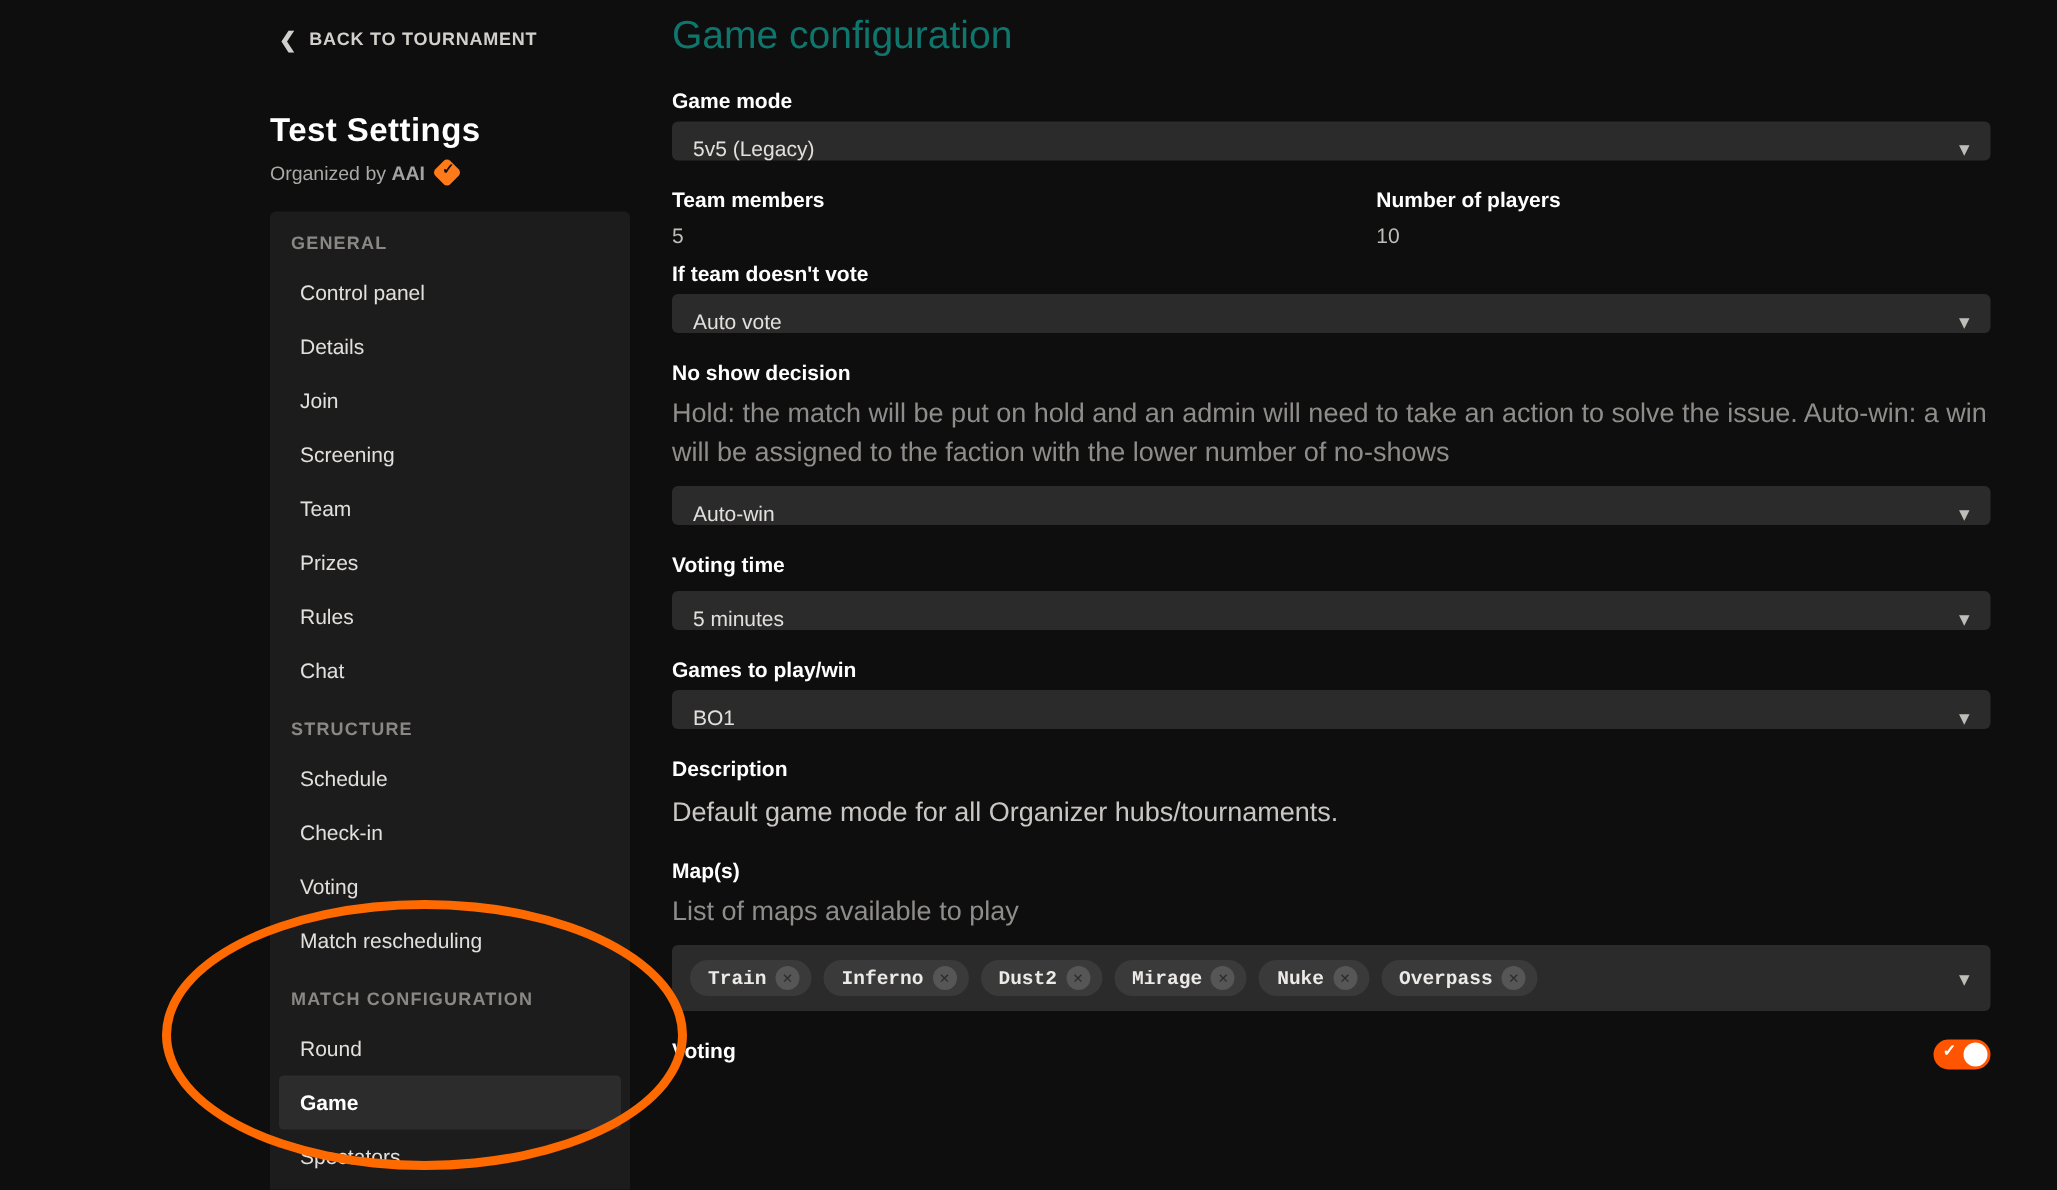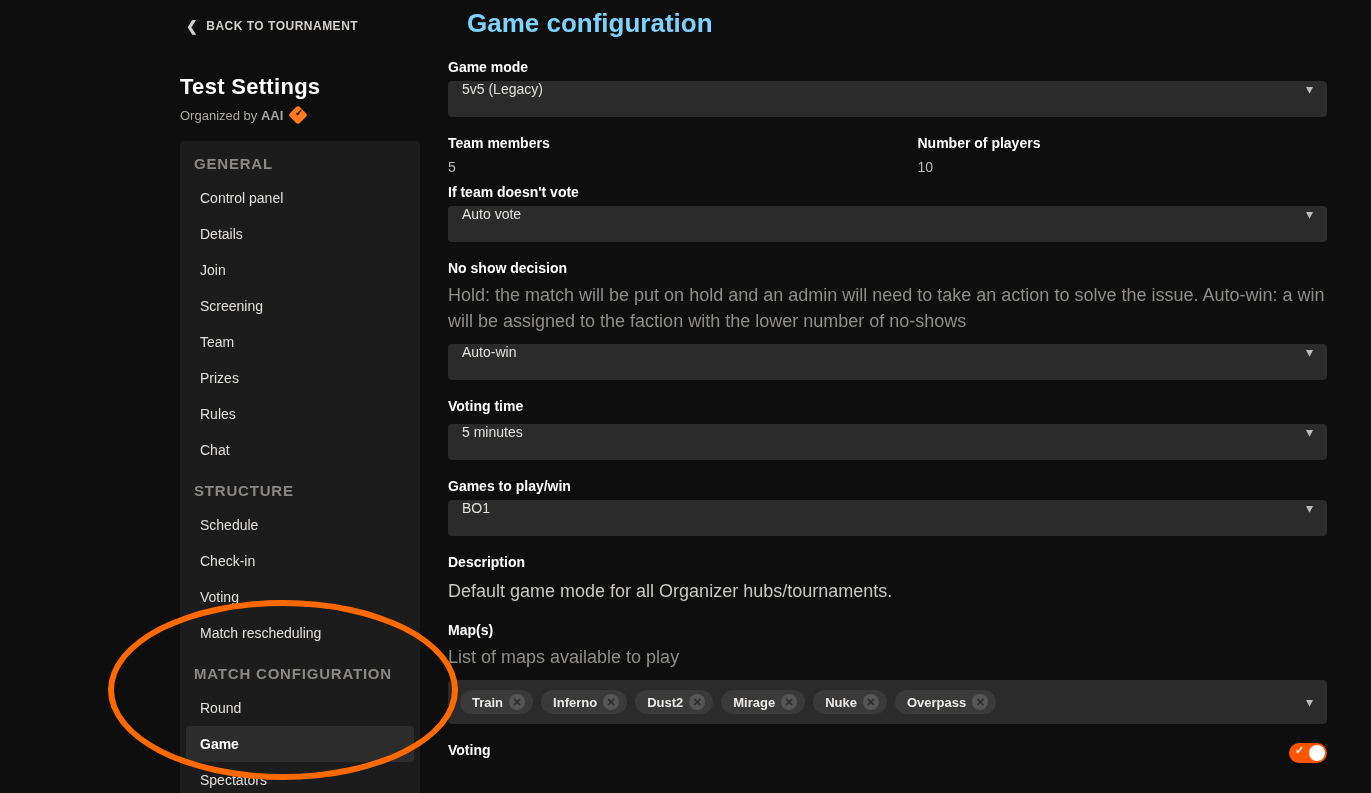--- a/index.html
+++ b/index.html
@@ -76,7 +76,7 @@
     padding: 8px 44px 0 0;
     overflow-y: auto;
   }
-  .page-title { font-size: 26px; font-weight: 700; color: #7dd3fc; margin-bottom: 20px; margin-left: 19px; }
+  .page-title { font-size: 26px; font-weight: 400; color: #0f766e; margin-bottom: 20px; }
   .label { font-weight: 700; color: #fff; font-size: 14px; margin-bottom: 6px; }
   .sub { color: #8f8d8a; font-size: 18px; line-height: 1.45; margin-top: 2px; }
   .field { margin-bottom: 18px; }

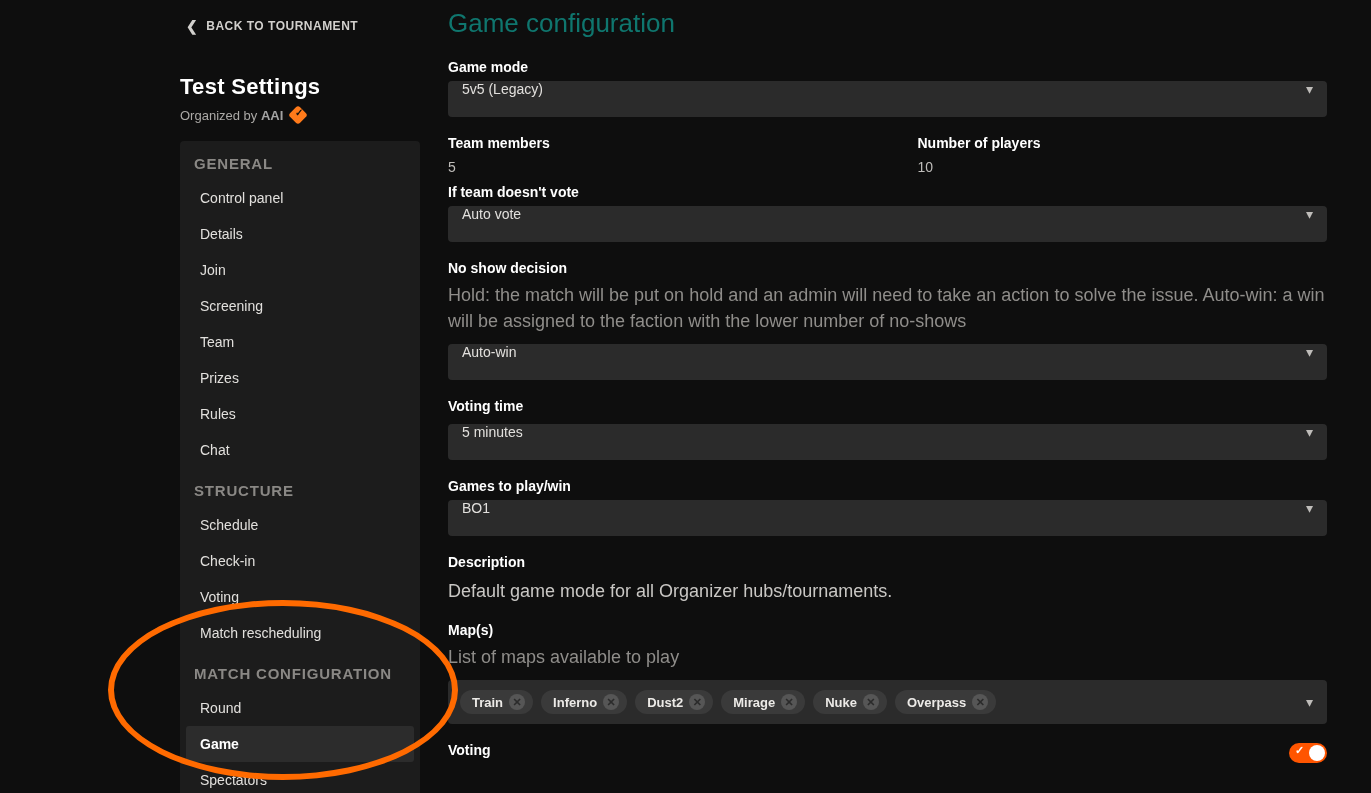--- a/index.html
+++ b/index.html
@@ -82,8 +82,8 @@
   .field { margin-bottom: 18px; }
   .select {
     background: #2b2b2b; border: none; border-radius: 4px;
-    height: 36px; width: 100%;
-    display: flex; align-items: flex-start; justify-content: space-between;
+    height: 26px; width: 100%;
+    display: flex; align-items: flex-end; justify-content: space-between;
     padding: 0 14px; color: #e2e0dd; font-size: 14px;
     cursor: pointer;
   }

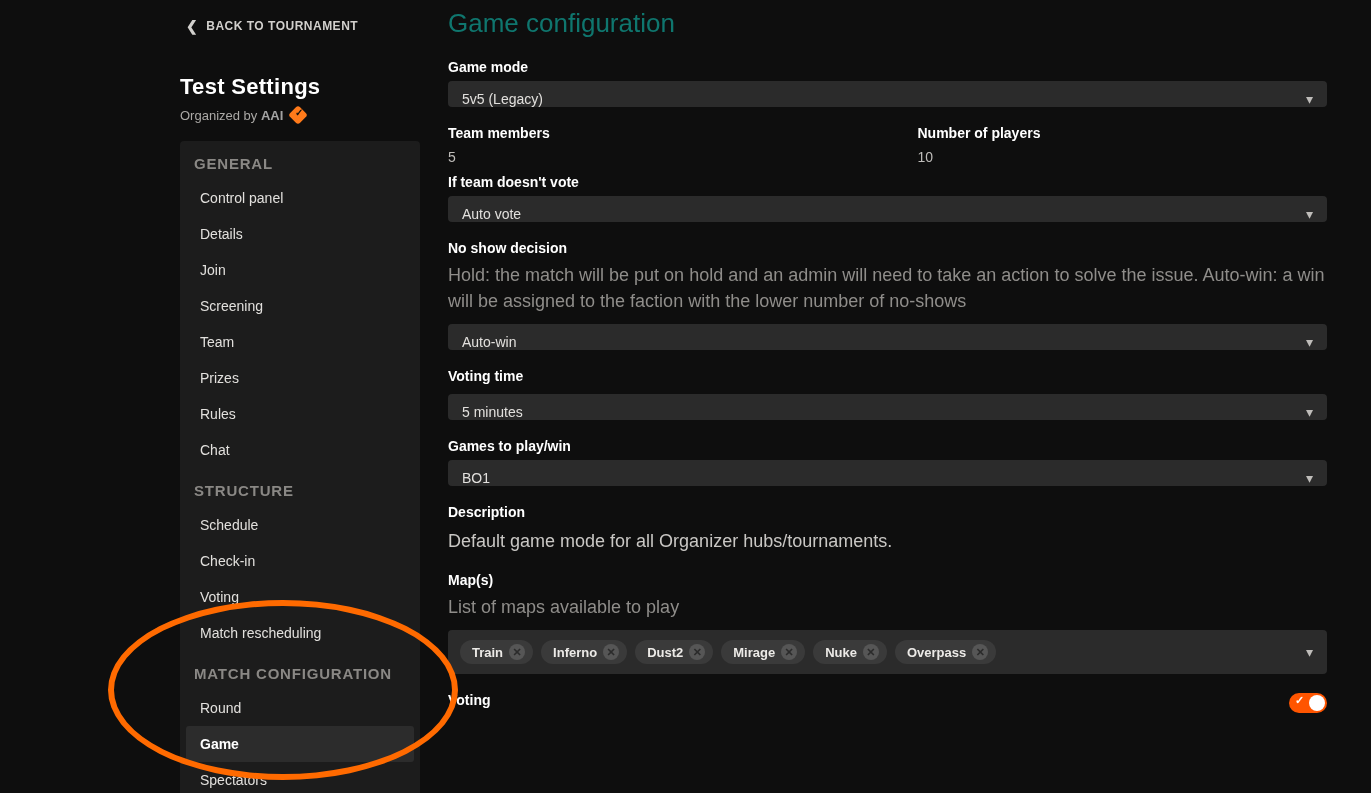--- a/index.html
+++ b/index.html
@@ -49,7 +49,7 @@
     position: relative;
   }
   .sec-head {
-    color: #8a8885; font-size: 15px; font-weight: 700;
+    color: #8a8885; font-size: 12px; font-weight: 700;
     letter-spacing: .8px; padding: 14px 14px 8px;
   }
   .nav-item {

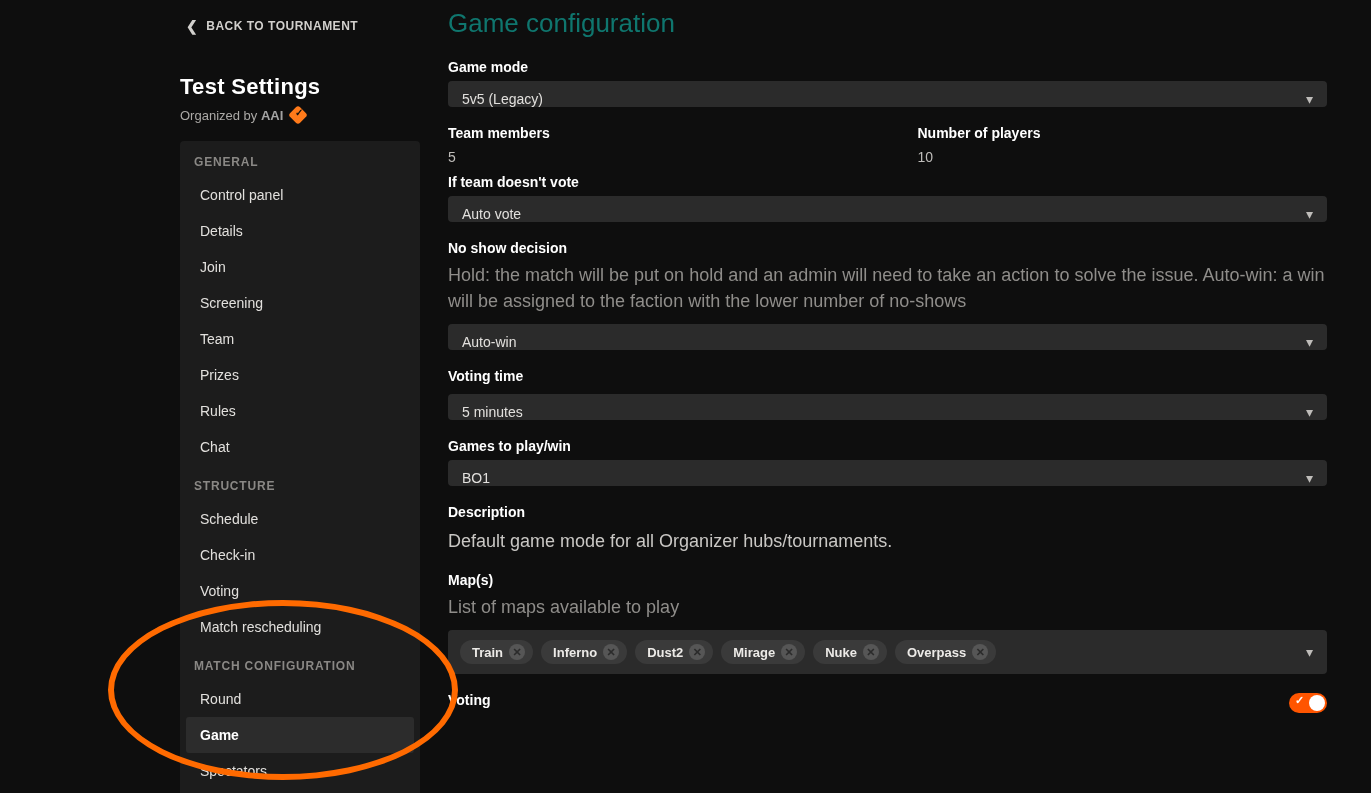--- a/index.html
+++ b/index.html
@@ -106,7 +106,7 @@
     background: #3a3a3a; border-radius: 14px;
     padding: 4px 8px 4px 12px;
     display: inline-flex; align-items: center; gap: 6px;
-    color: #eceae7; font-weight: 600; font-size: 13px;
+    color: #eceae7; font-weight: 600; font-size: 13px; font-family: Liberation Mono, monospace;
   }
   .chip .x {
     display: inline-flex; align-items: center; justify-content: center;

